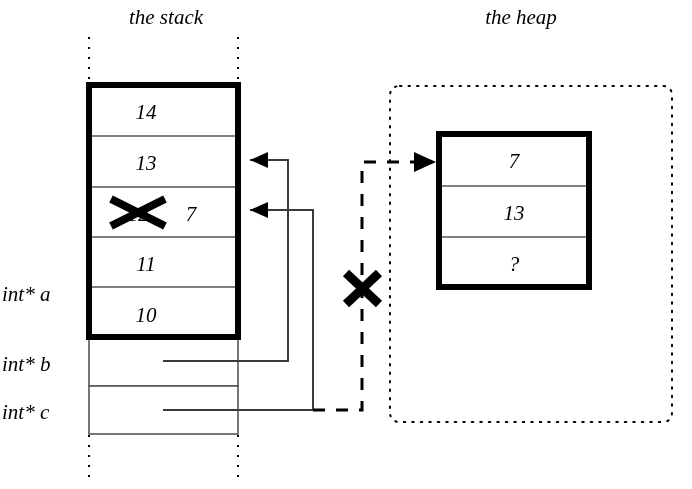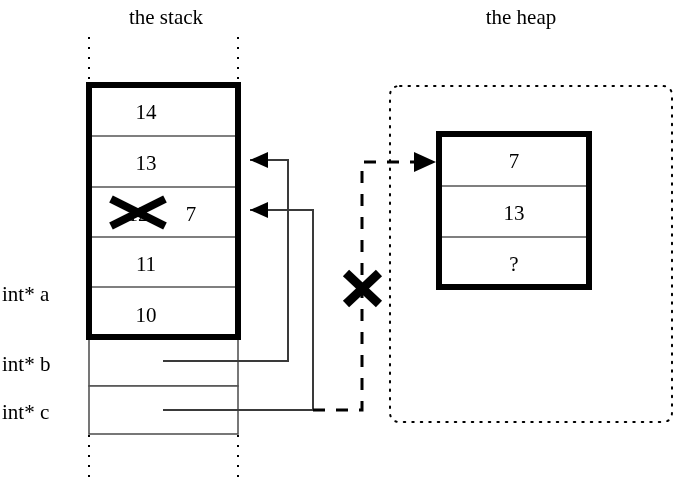--- a/index.html
+++ b/index.html
@@ -14,6 +14,7 @@
     background: #ffffff;
     font-family: "Liberation Serif", "DejaVu Serif", serif;
     overflow: hidden;
+    font-style: italic;
   }
   #diagram-svg {
     position: absolute;

